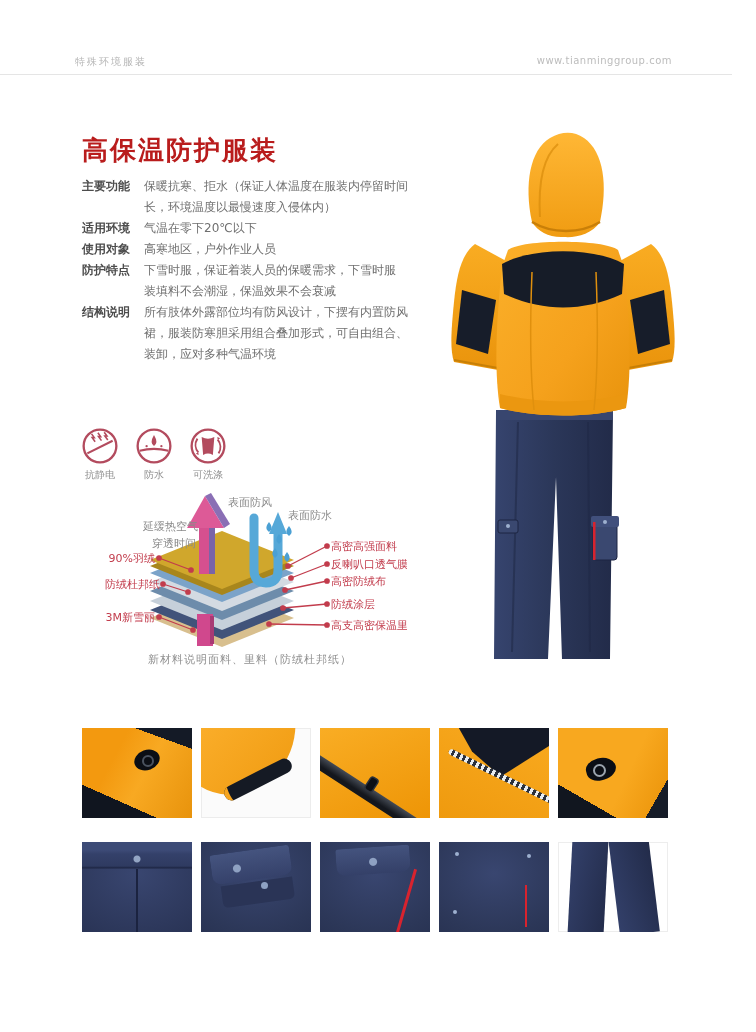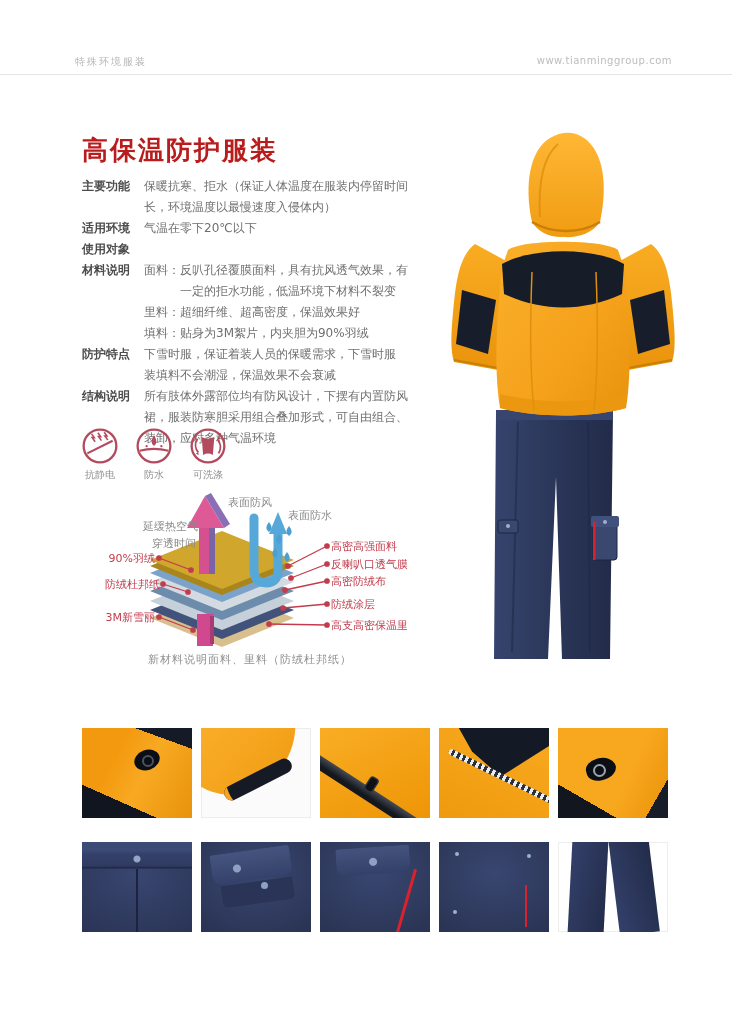--- a/index.html
+++ b/index.html
@@ -120,6 +120,7 @@
       </div>
       <div class="spec-row">
         <div class="spec-label">使用对象</div>
+        <div class="spec-text">高寒地区，户外作业人员</div>
       </div>
       <div class="spec-row">
         <div class="spec-label">材料说明</div>

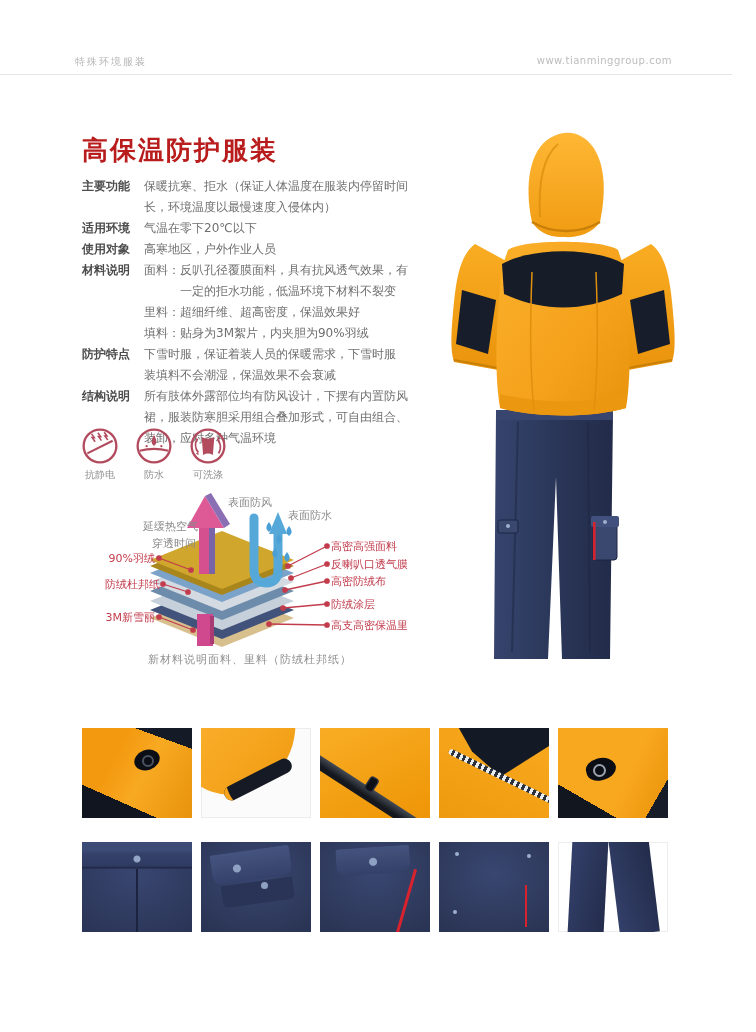--- a/index.html
+++ b/index.html
@@ -123,13 +123,6 @@
         <div class="spec-text">高寒地区，户外作业人员</div>
       </div>
       <div class="spec-row">
-        <div class="spec-label">材料说明</div>
-        <div class="spec-text">面料：反叭孔径覆膜面料，具有抗风透气效果，有
-　　　一定的拒水功能，低温环境下材料不裂变
-里料：超细纤维、超高密度，保温效果好
-填料：贴身为3M絮片，内夹胆为90%羽绒</div>
-      </div>
-      <div class="spec-row">
         <div class="spec-label">防护特点</div>
         <div class="spec-text">下雪时服，保证着装人员的保暖需求，下雪时服
 装填料不会潮湿，保温效果不会衰减</div>

